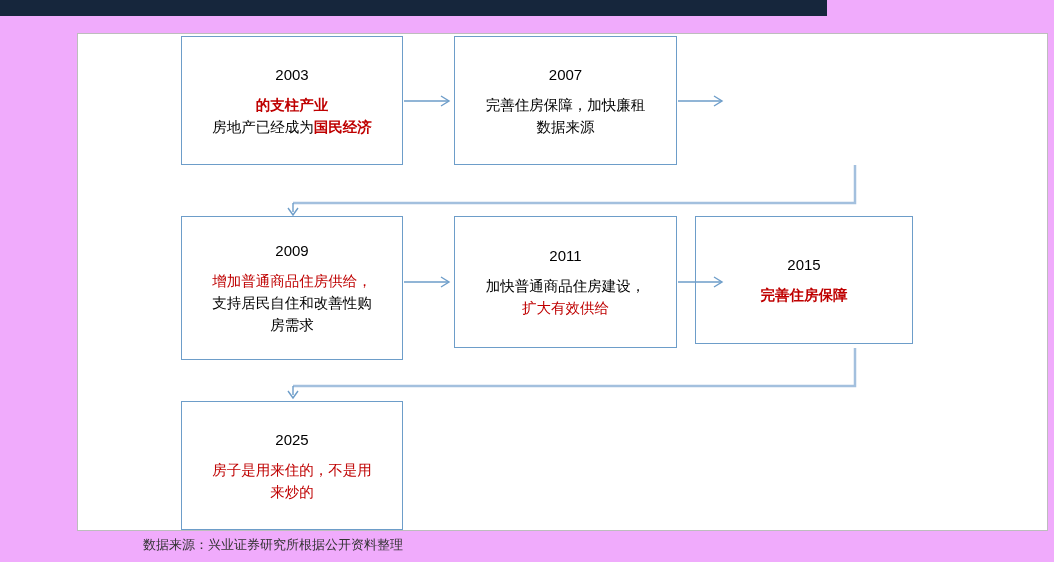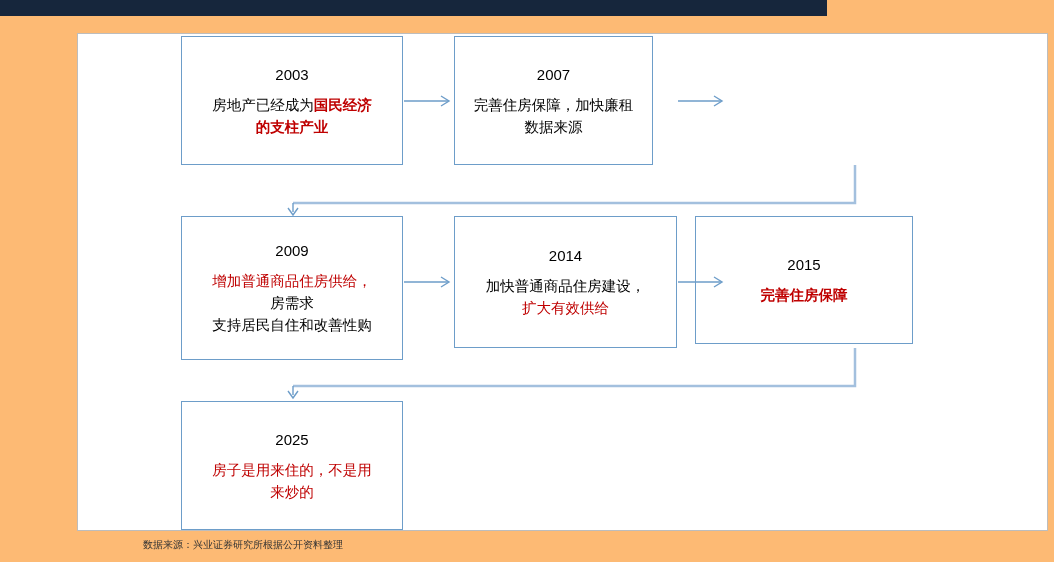--- a/index.html
+++ b/index.html
@@ -4,7 +4,7 @@
 <style>
   html,body{margin:0;padding:0;background:#fff;}
   .canvas{
-    position:relative;width:1054px;height:562px;background:#fdba74;overflow:hidden;
+    position:relative;width:1054px;height:562px;background:#f0abfc;overflow:hidden;
     font-family:"Liberation Sans","DejaVu Sans",sans-serif;
   }
   .top-bar{position:absolute;left:0;top:0;width:827px;height:16px;background:var(--top-bar,#16263C);}

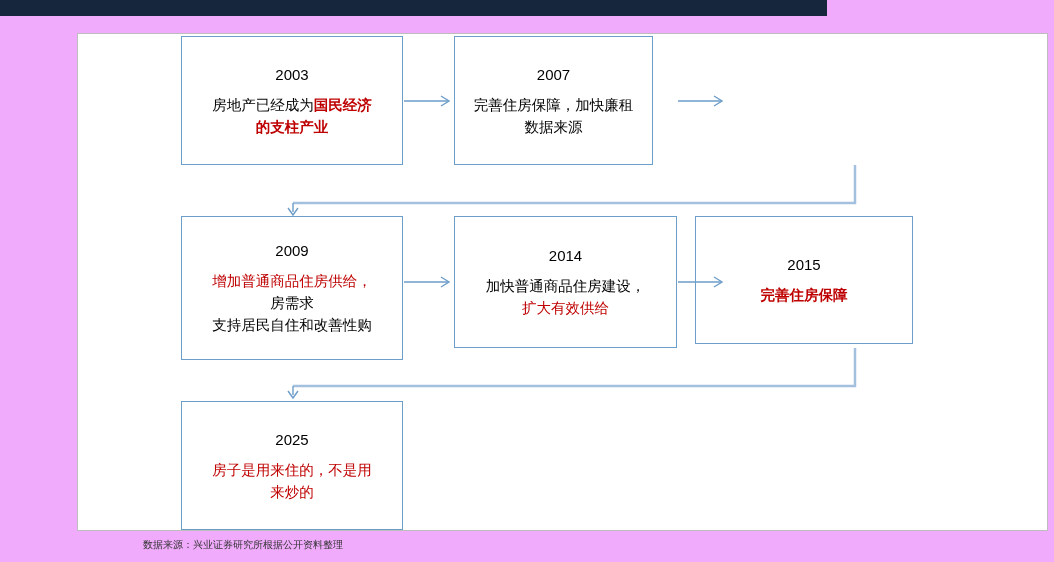--- a/index.html
+++ b/index.html
@@ -41,7 +41,7 @@
         <div class="line"><span class="seg-red-bold">的支柱产业</span></div>
       </div>
   </div>
-  <div class="box" style="left:454px;top:36px;width:199px;height:129px">
+  <div class="box" style="left:454px;top:36px;width:223px;height:129px">
     <div class="year">2007</div>
     <div class="body">
         <div class="line"><span class="seg-black">完善住房保障，加快廉租</span></div>

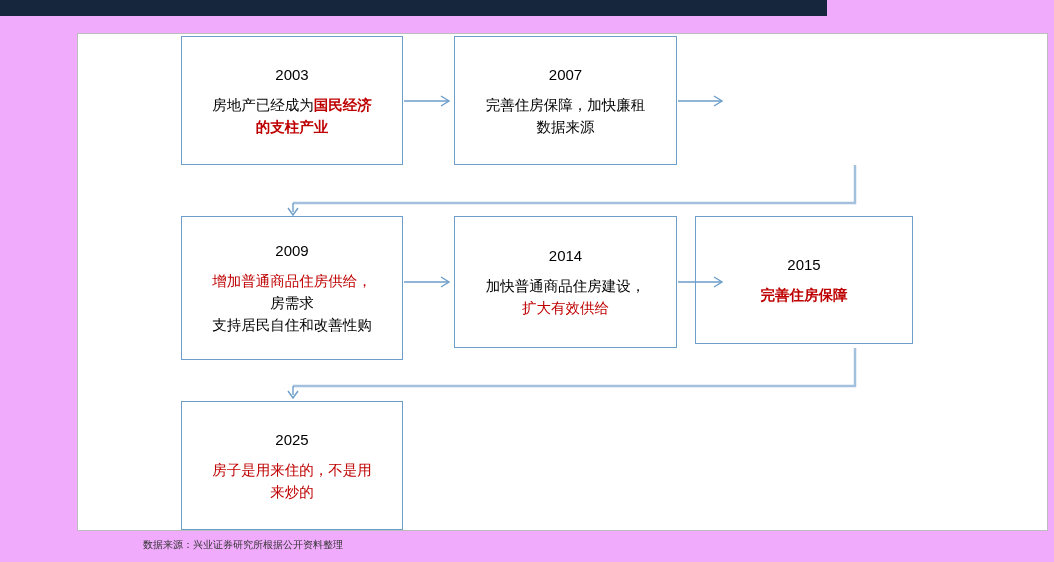--- a/index.html
+++ b/index.html
@@ -37,8 +37,8 @@
   <div class="box" style="left:181px;top:36px;width:222px;height:129px">
     <div class="year">2003</div>
     <div class="body">
+        <div class="line"><span class="seg-red-bold">的支柱产业</span></div>
         <div class="line"><span class="seg-black">房地产已经成为</span><span class="seg-red-bold">国民经济</span></div>
-        <div class="line"><span class="seg-red-bold">的支柱产业</span></div>
       </div>
   </div>
   <div class="box" style="left:454px;top:36px;width:223px;height:129px">

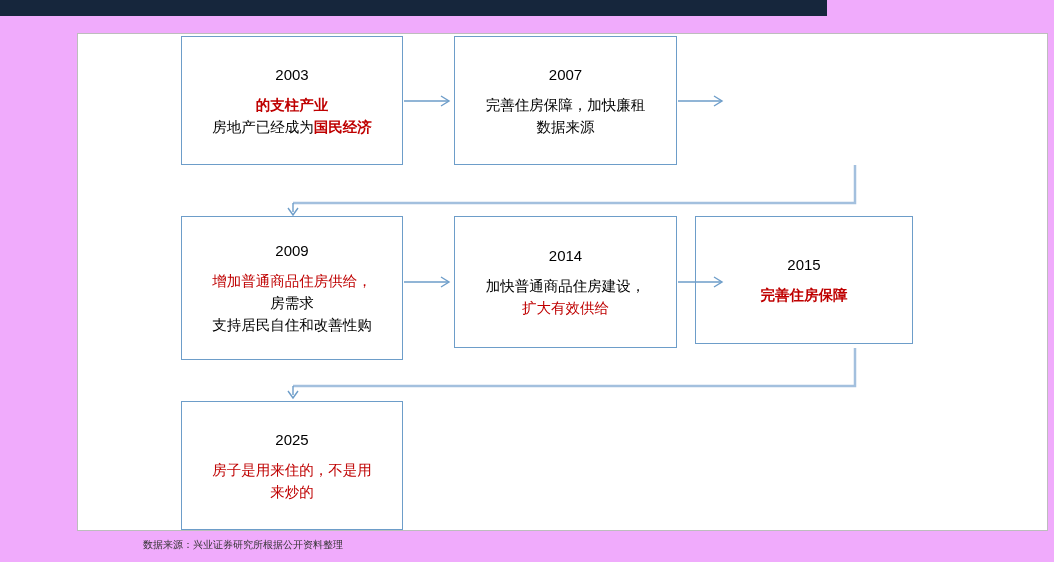--- a/index.html
+++ b/index.html
@@ -58,7 +58,7 @@
       </div>
   </div>
   <div class="box" style="left:454px;top:216px;width:223px;height:132px">
-    <div class="year">2014</div>
+    <div class="year">2011</div>
     <div class="body">
         <div class="line"><span class="seg-black">加快普通商品住房建设，</span></div>
         <div class="line"><span class="seg-red">扩大有效供给</span></div>

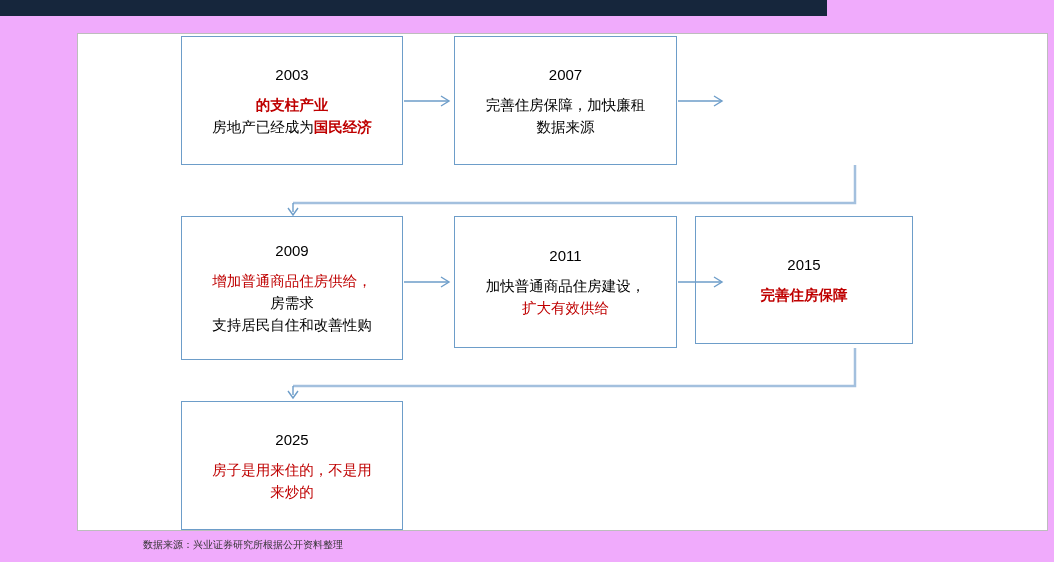--- a/index.html
+++ b/index.html
@@ -53,8 +53,8 @@
     <div class="year">2009</div>
     <div class="body">
         <div class="line"><span class="seg-red">增加普通商品住房供给，</span></div>
+        <div class="line"><span class="seg-black">支持居民自住和改善性购</span></div>
         <div class="line"><span class="seg-black">房需求</span></div>
-        <div class="line"><span class="seg-black">支持居民自住和改善性购</span></div>
       </div>
   </div>
   <div class="box" style="left:454px;top:216px;width:223px;height:132px">

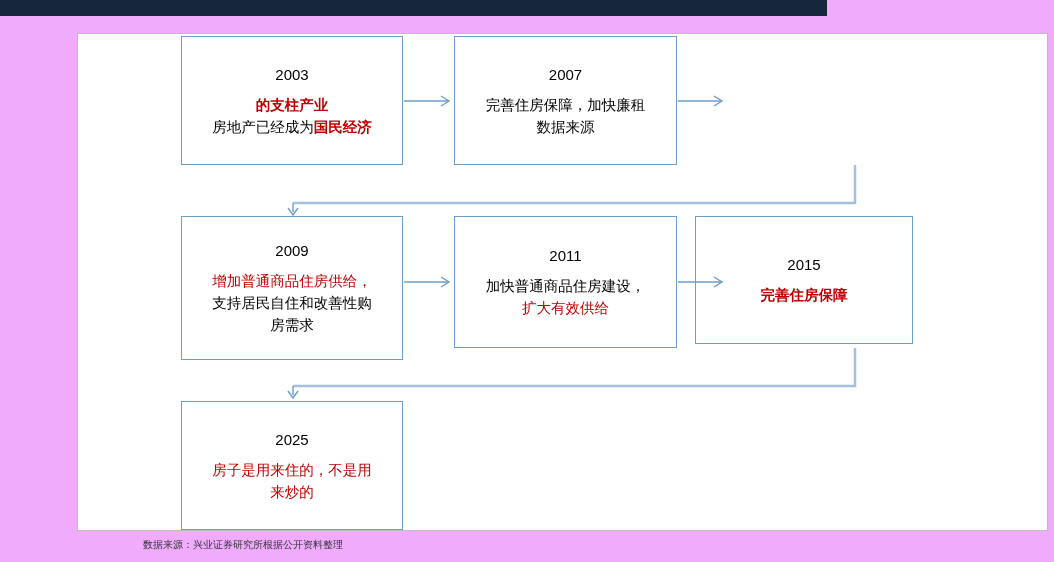--- a/index.html
+++ b/index.html
@@ -23,7 +23,7 @@
   .conn{stroke:var(--connector,#6D9DC9);stroke-width:1.4;fill:none;}
   .conn-light{stroke:var(--connector-light,#A3C0DE);stroke-width:2.5;fill:none;}
   svg.connector{position:absolute;overflow:visible;}
-  .footnote{position:absolute;left:143px;top:538px;font-size:10px;line-height:14px;color:#333;}
+  .footnote{position:absolute;left:143px;top:538px;font-size:13px;line-height:14px;color:#333;}
 </style>
 </head>
 <body>

